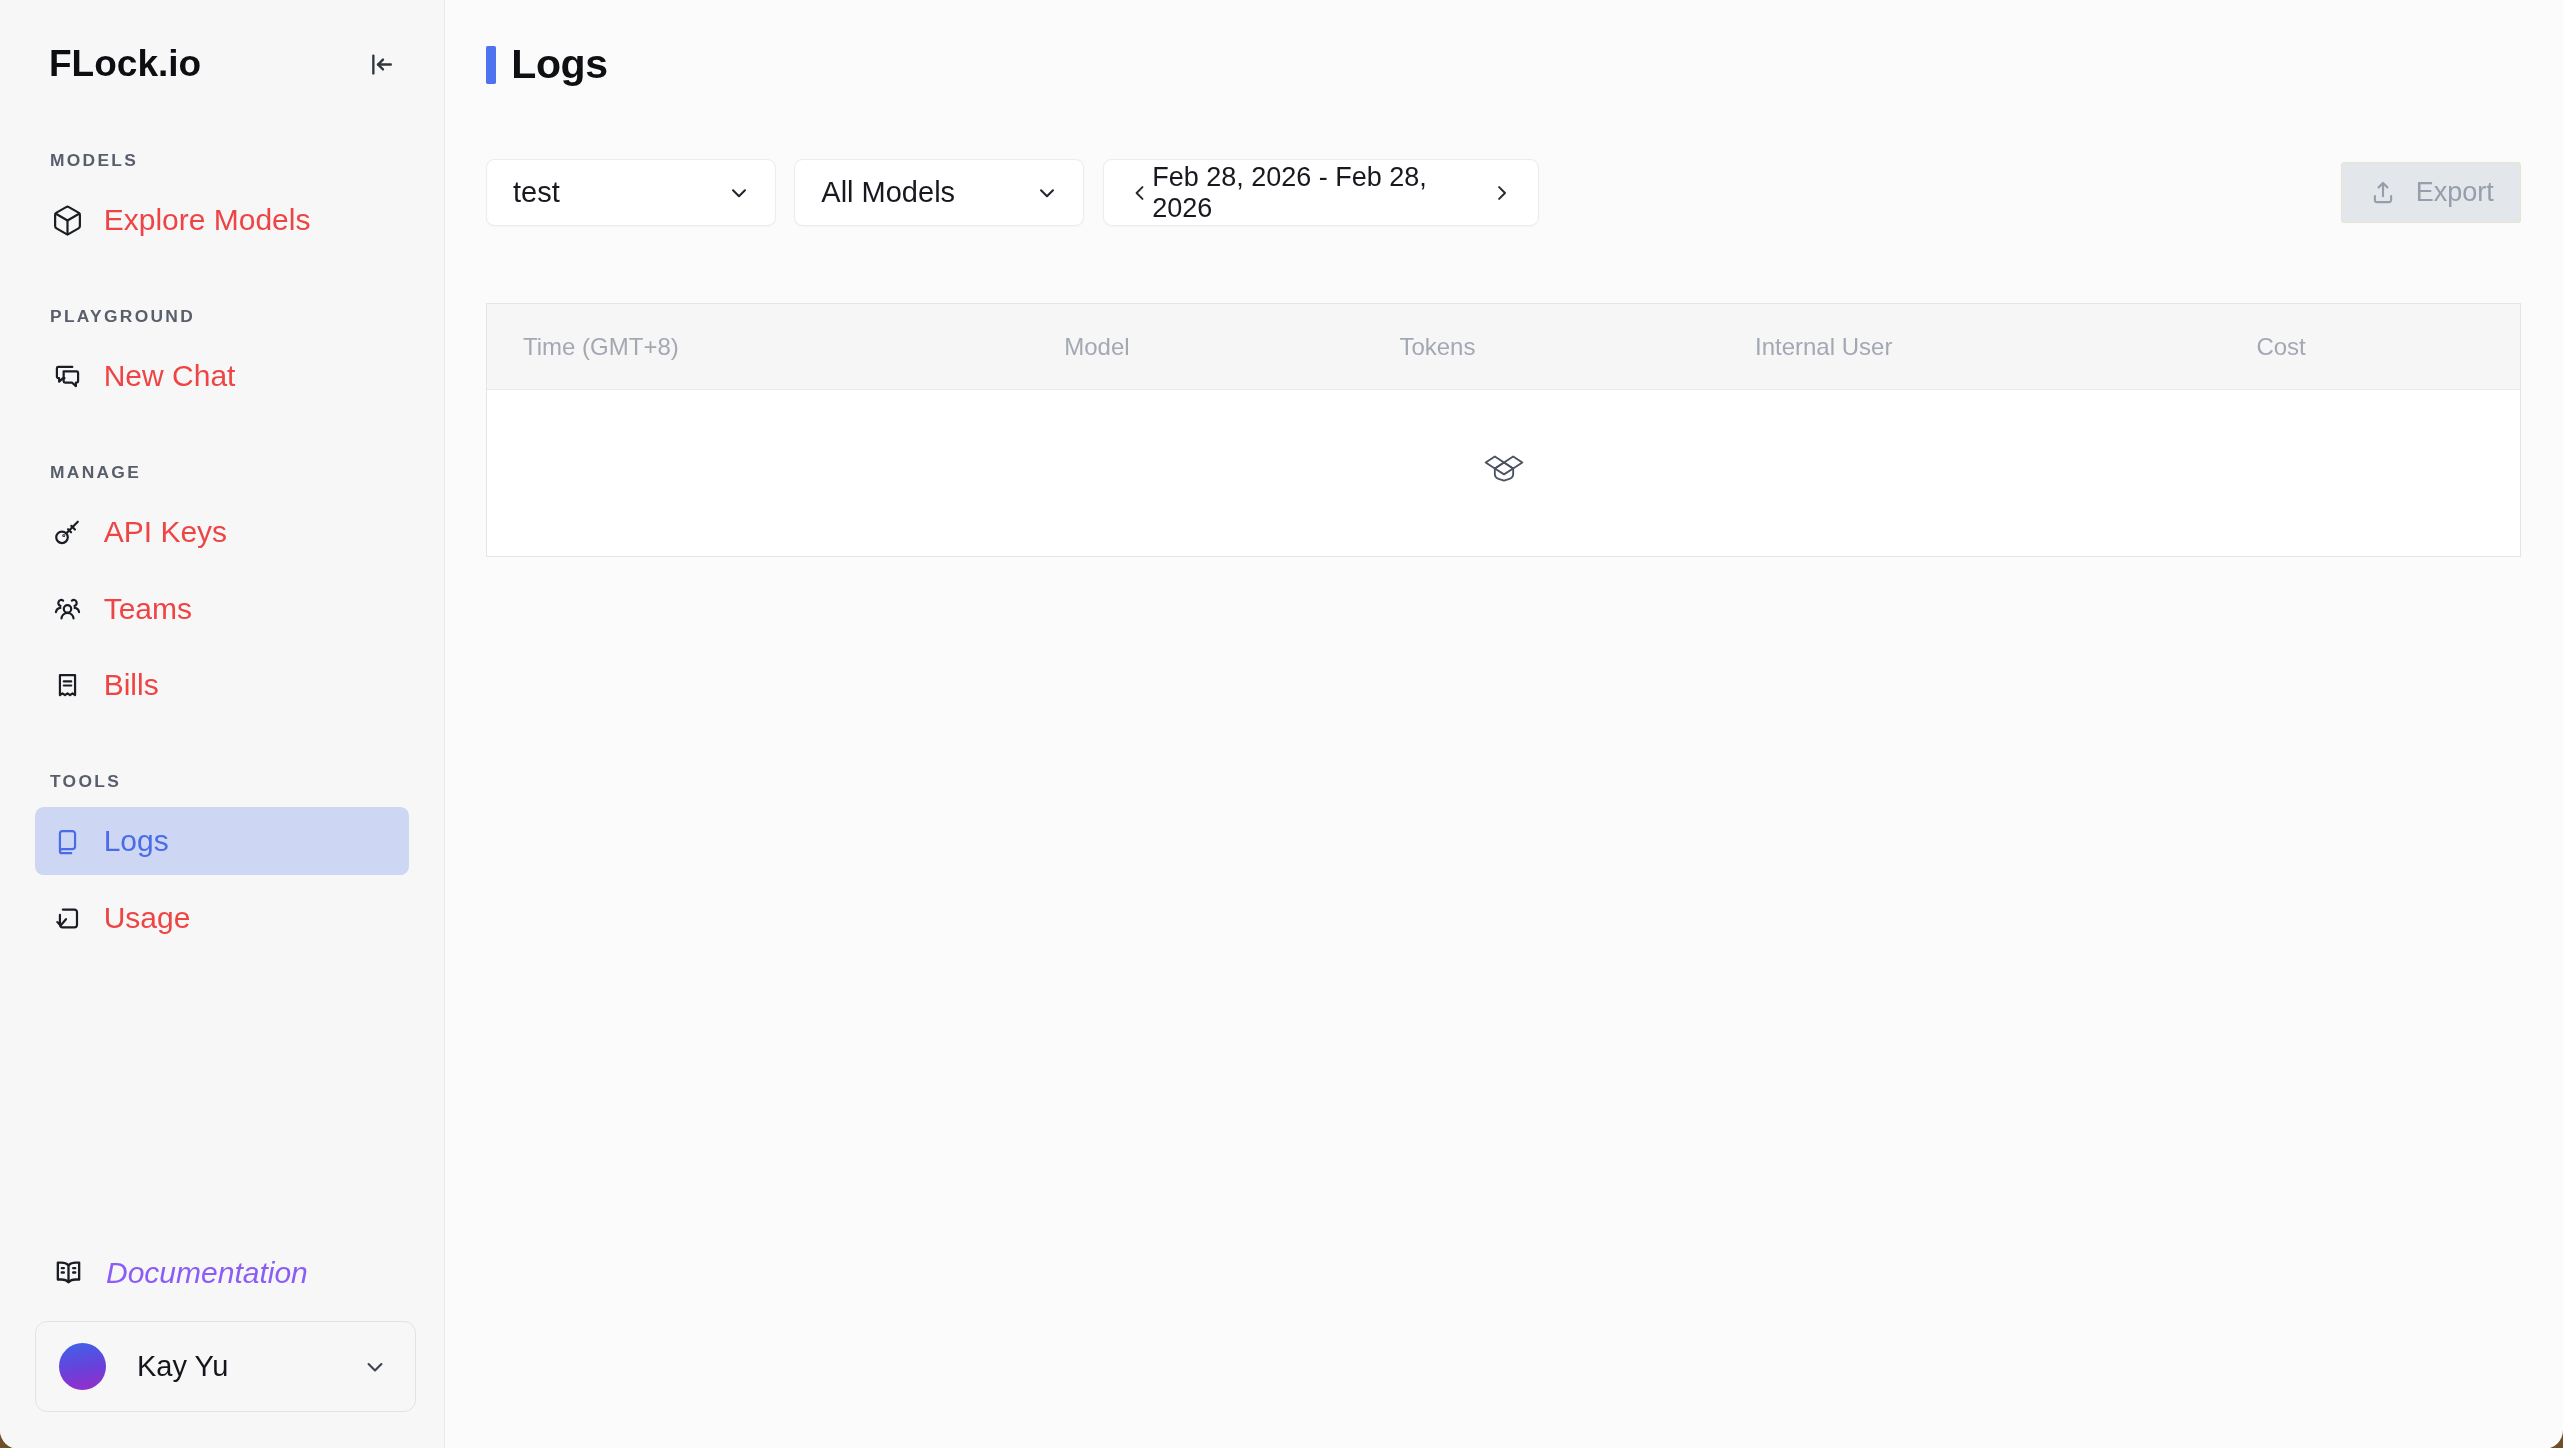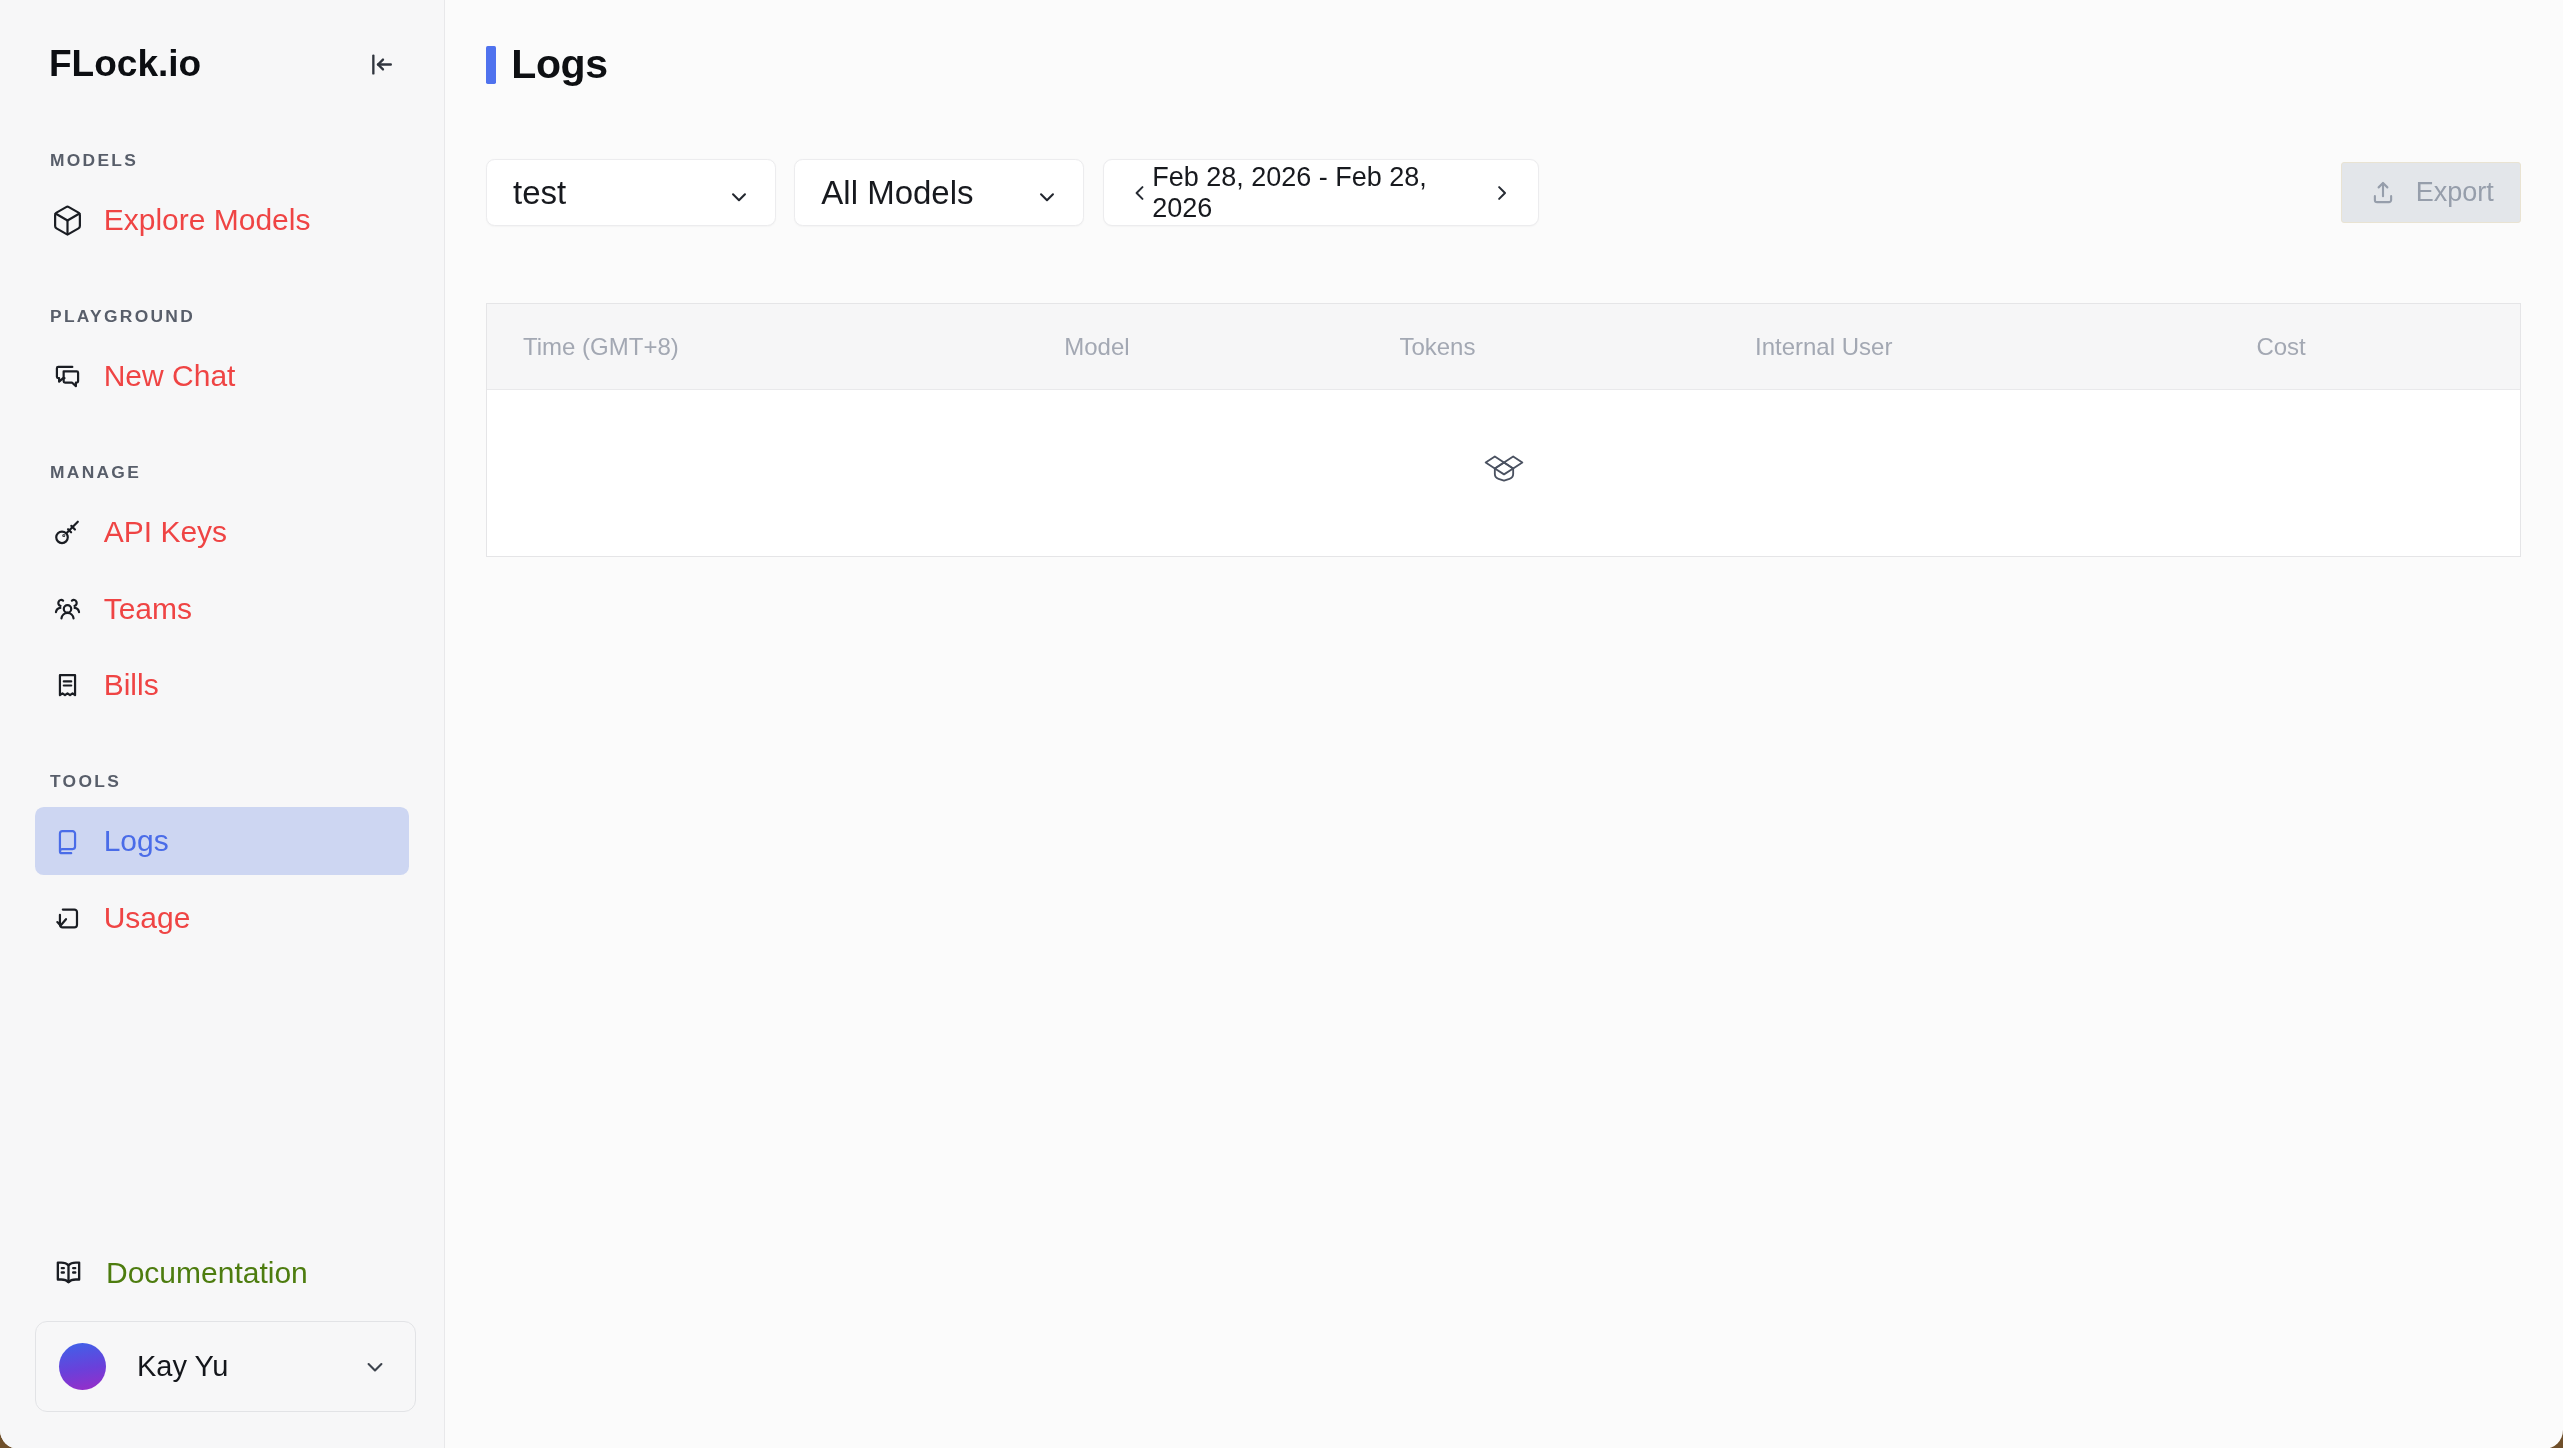--- a/index.html
+++ b/index.html
@@ -93,7 +93,7 @@
     background: #ffffff; border: 1.7px solid #ececee; border-radius: 8.7px;
     display: flex; align-items: center; justify-content: space-between;
     padding: 0 23px 0 26px;
-    font-size: 33px; color: #17191e; cursor: pointer;
+    font-size: 29px; color: #17191e; cursor: pointer;
     box-shadow: 0 0.9px 1.7px rgba(0,0,0,0.03);
   }
   .select .chev { width: 26px; height: 26px; color: #22262e; }

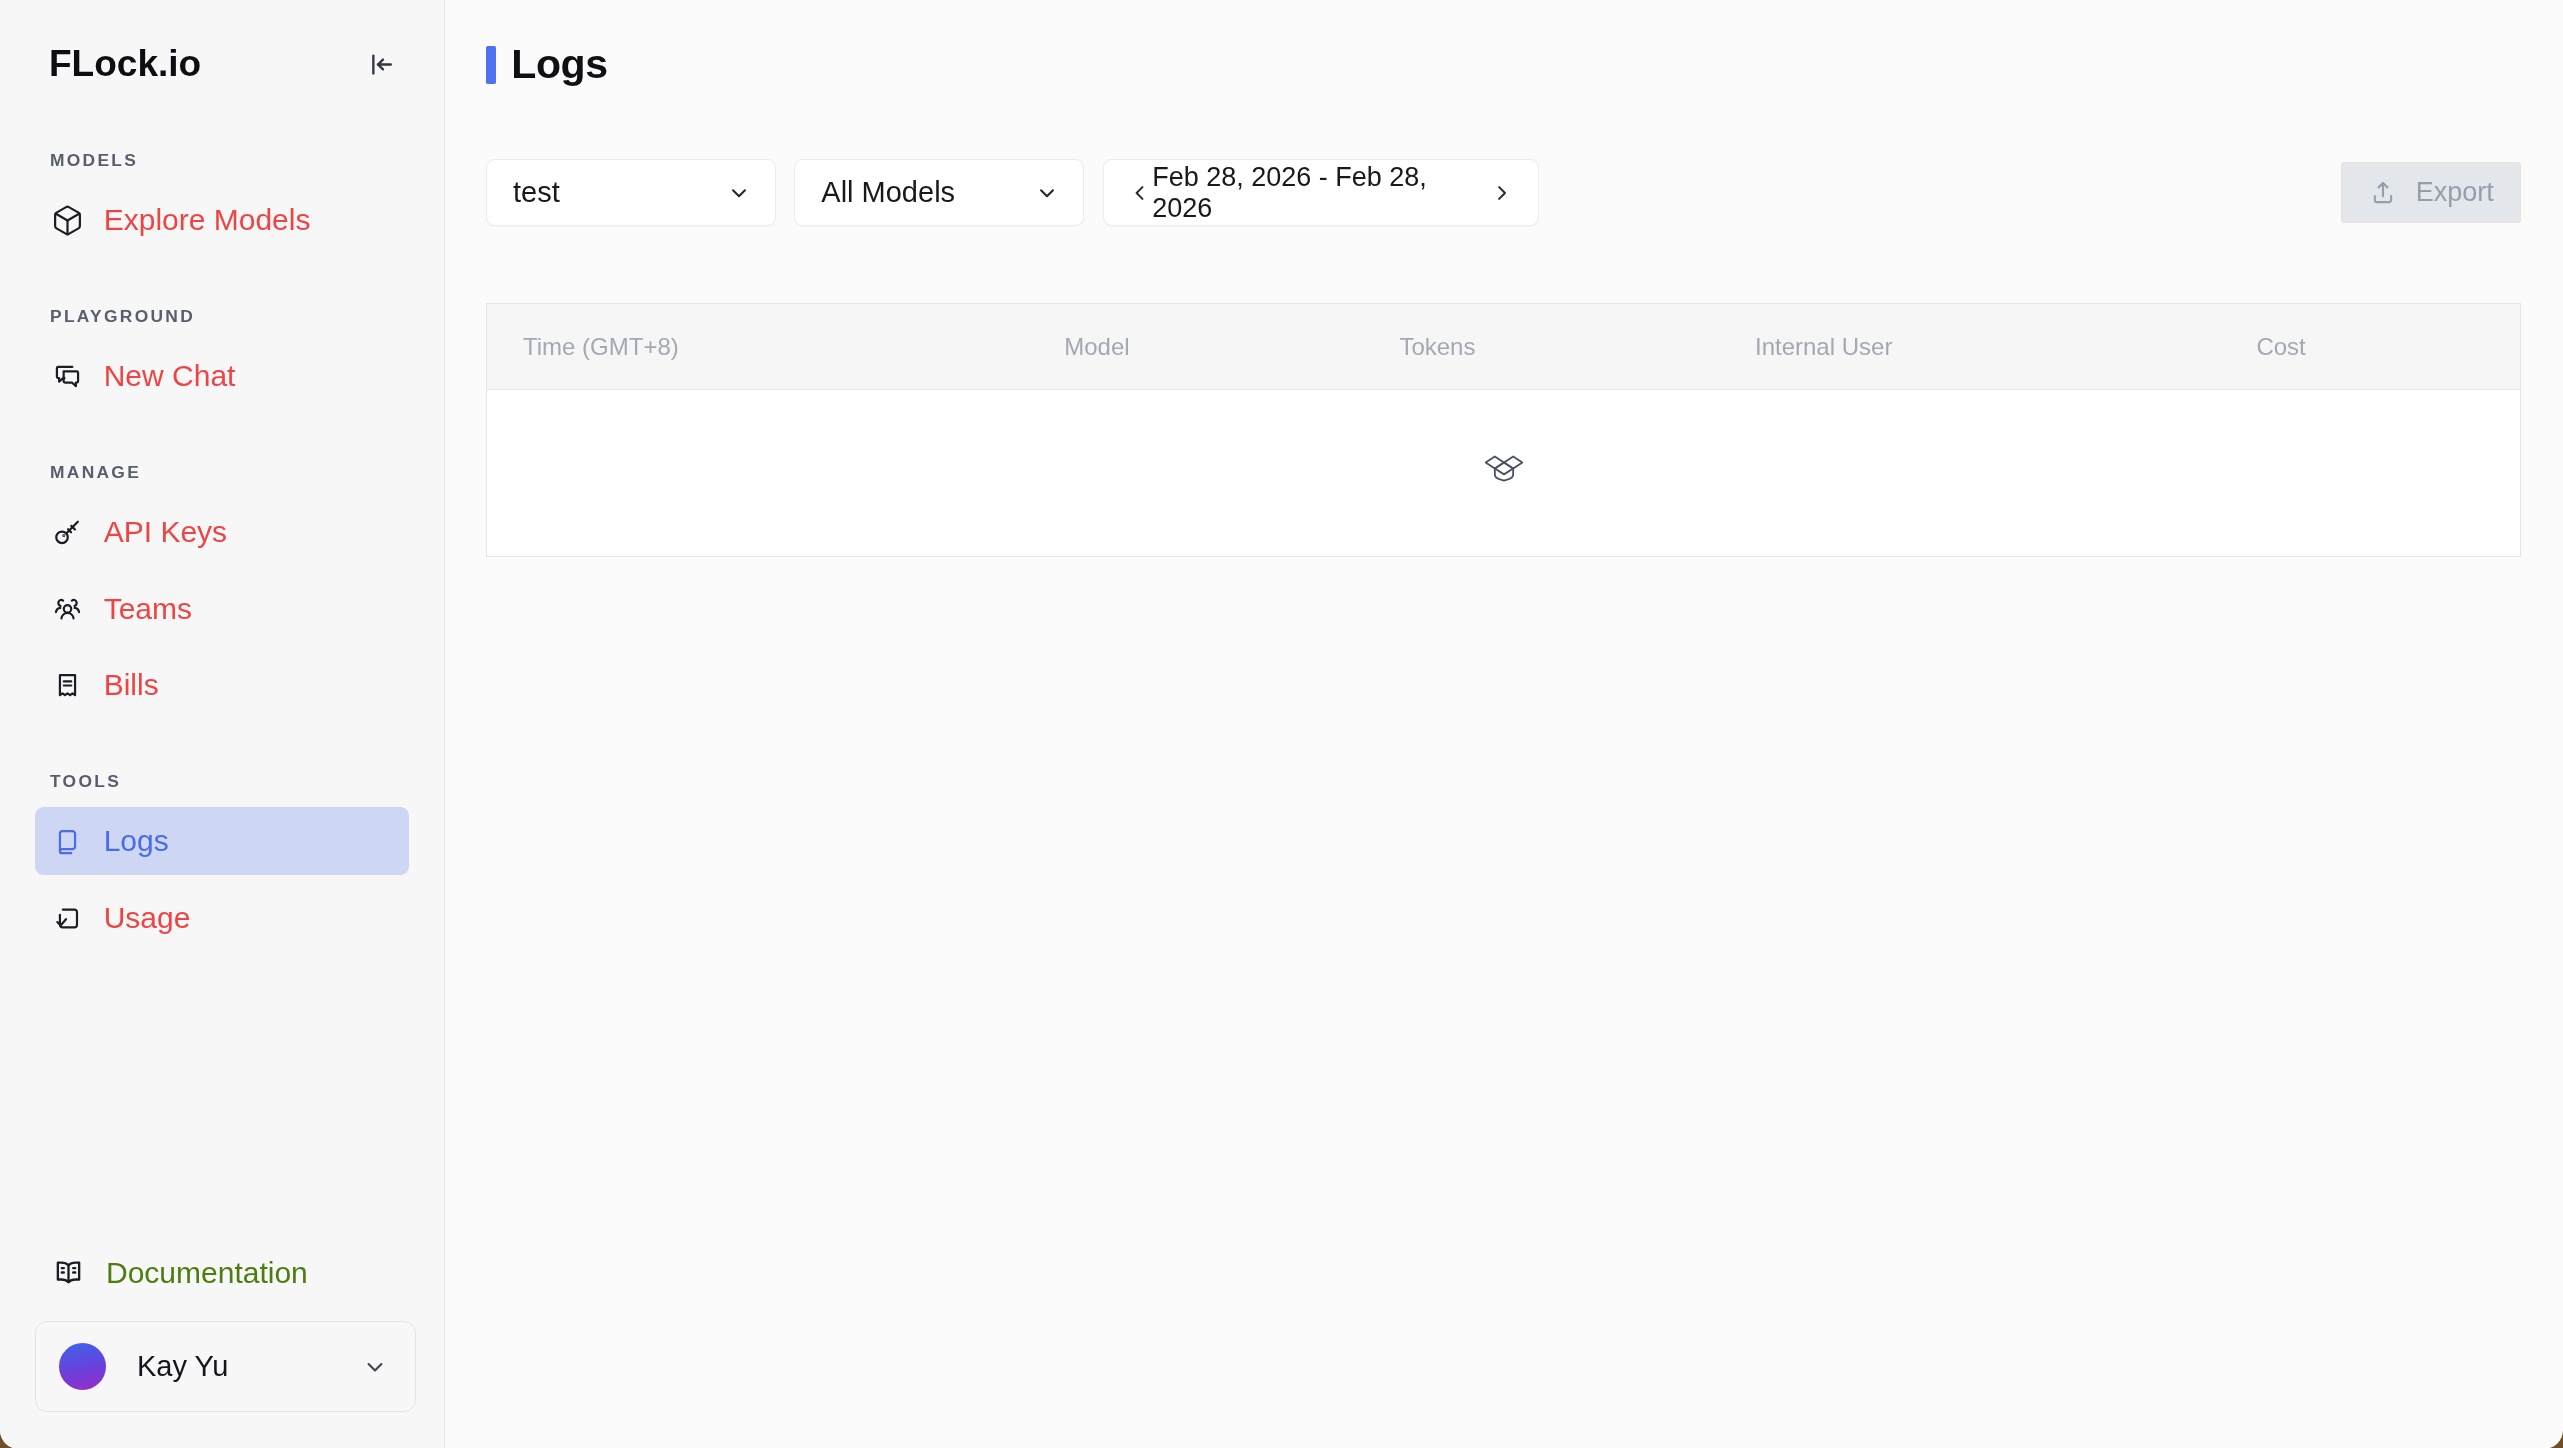--- a/index.html
+++ b/index.html
@@ -61,7 +61,7 @@
   .footer-item {
     display: flex; align-items: center; gap: 20px;
     padding-left: 51px; height: 68px;
-    font-size: 30px; color: #4d7c0f; cursor: pointer;
+    font-size: 30px; color: #8b5cf6; cursor: pointer; font-style: italic;
   }
   .footer-item .nav-icon { width: 35px; height: 35px; display:flex; color:#1a1d23; }
   .user-box {

